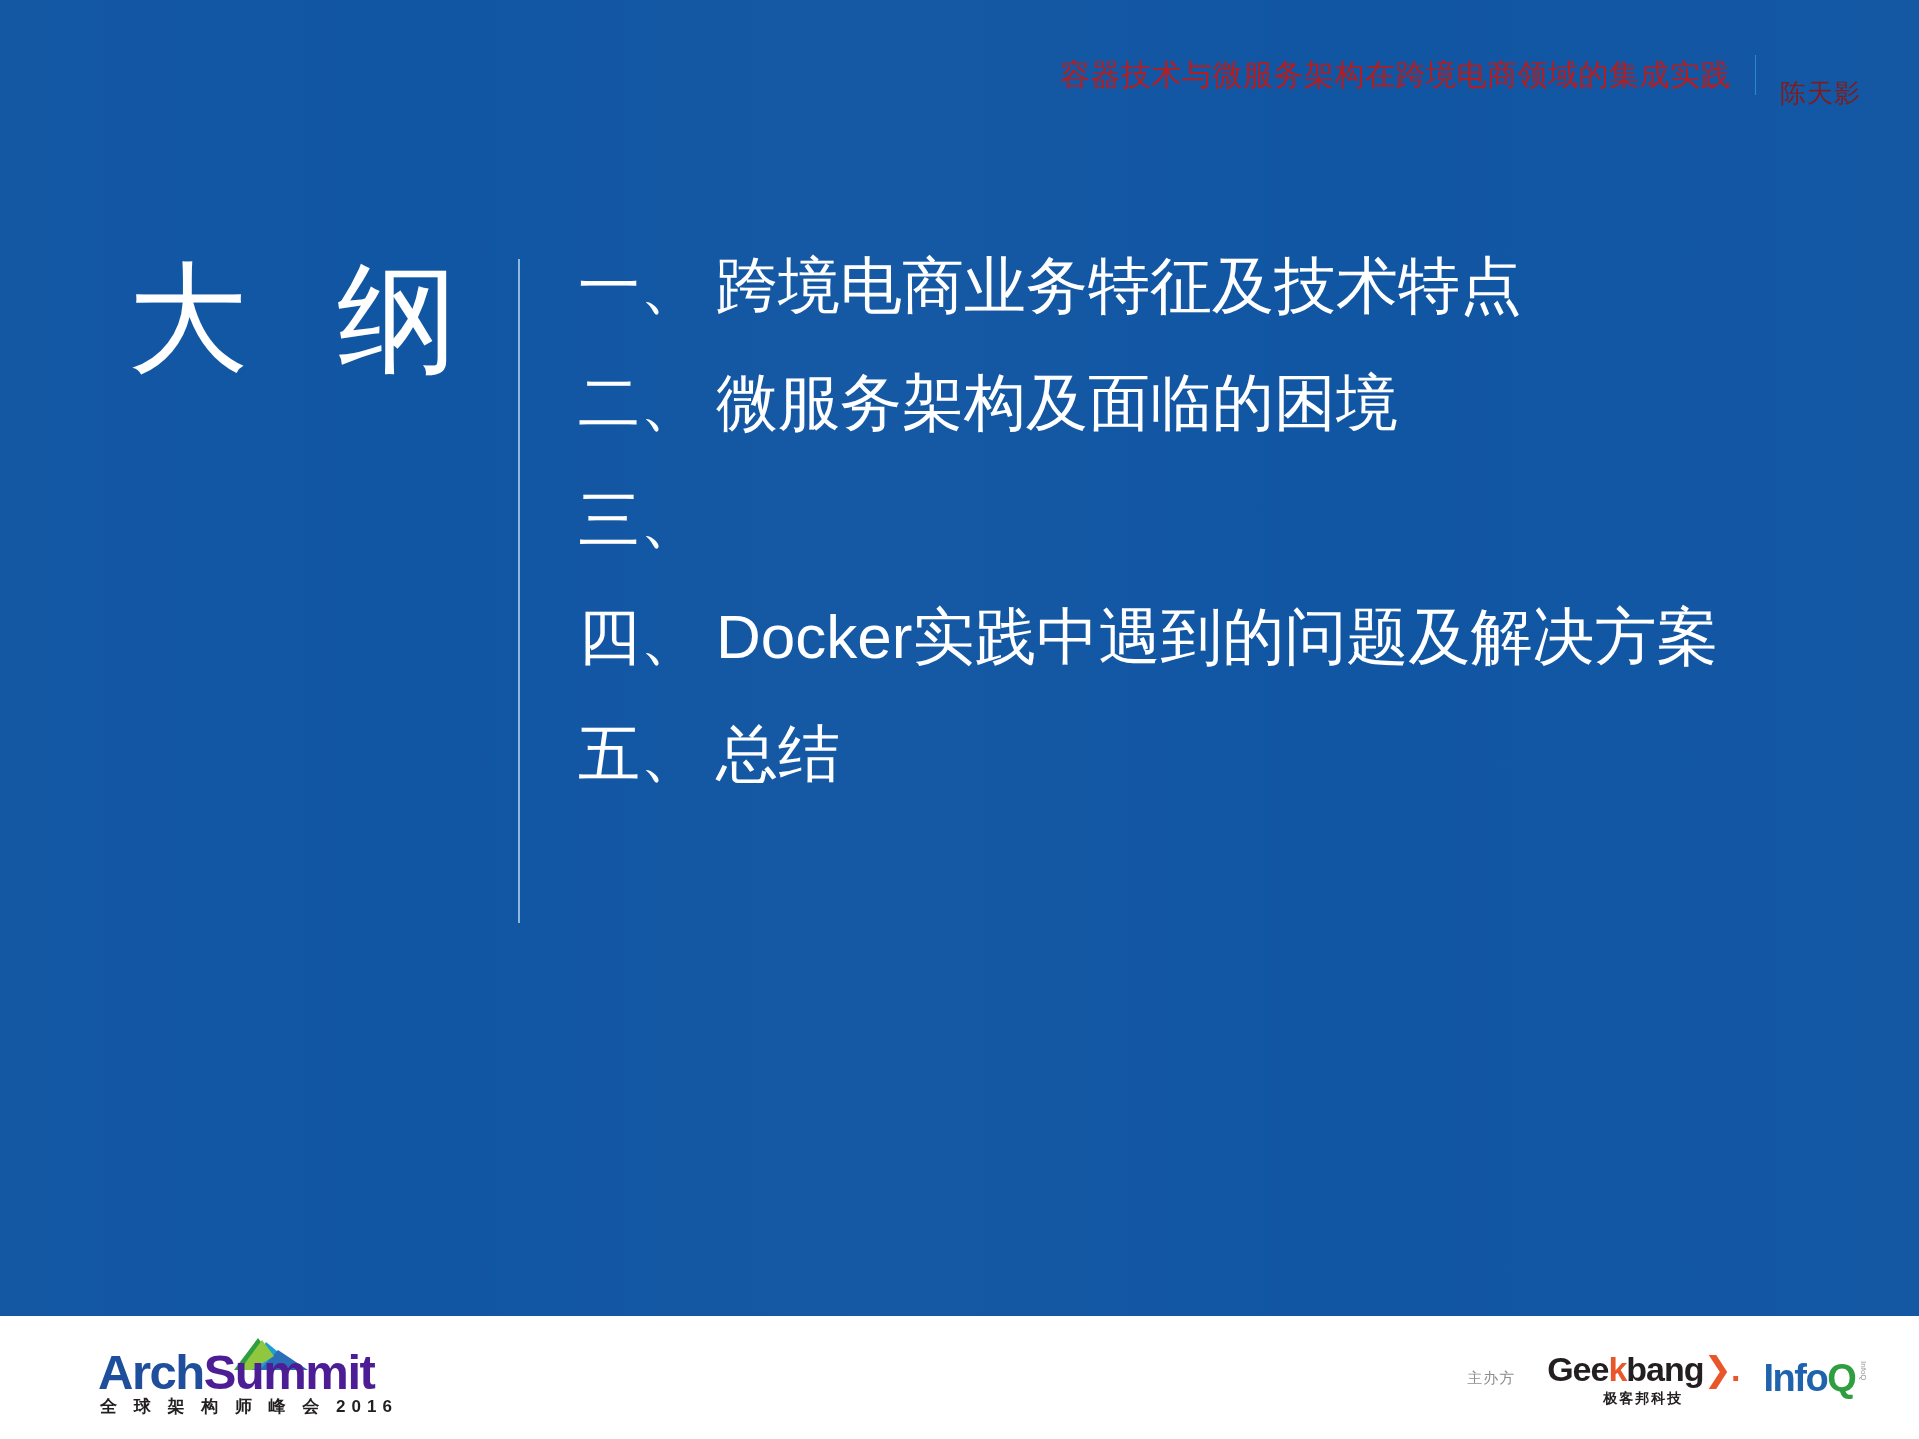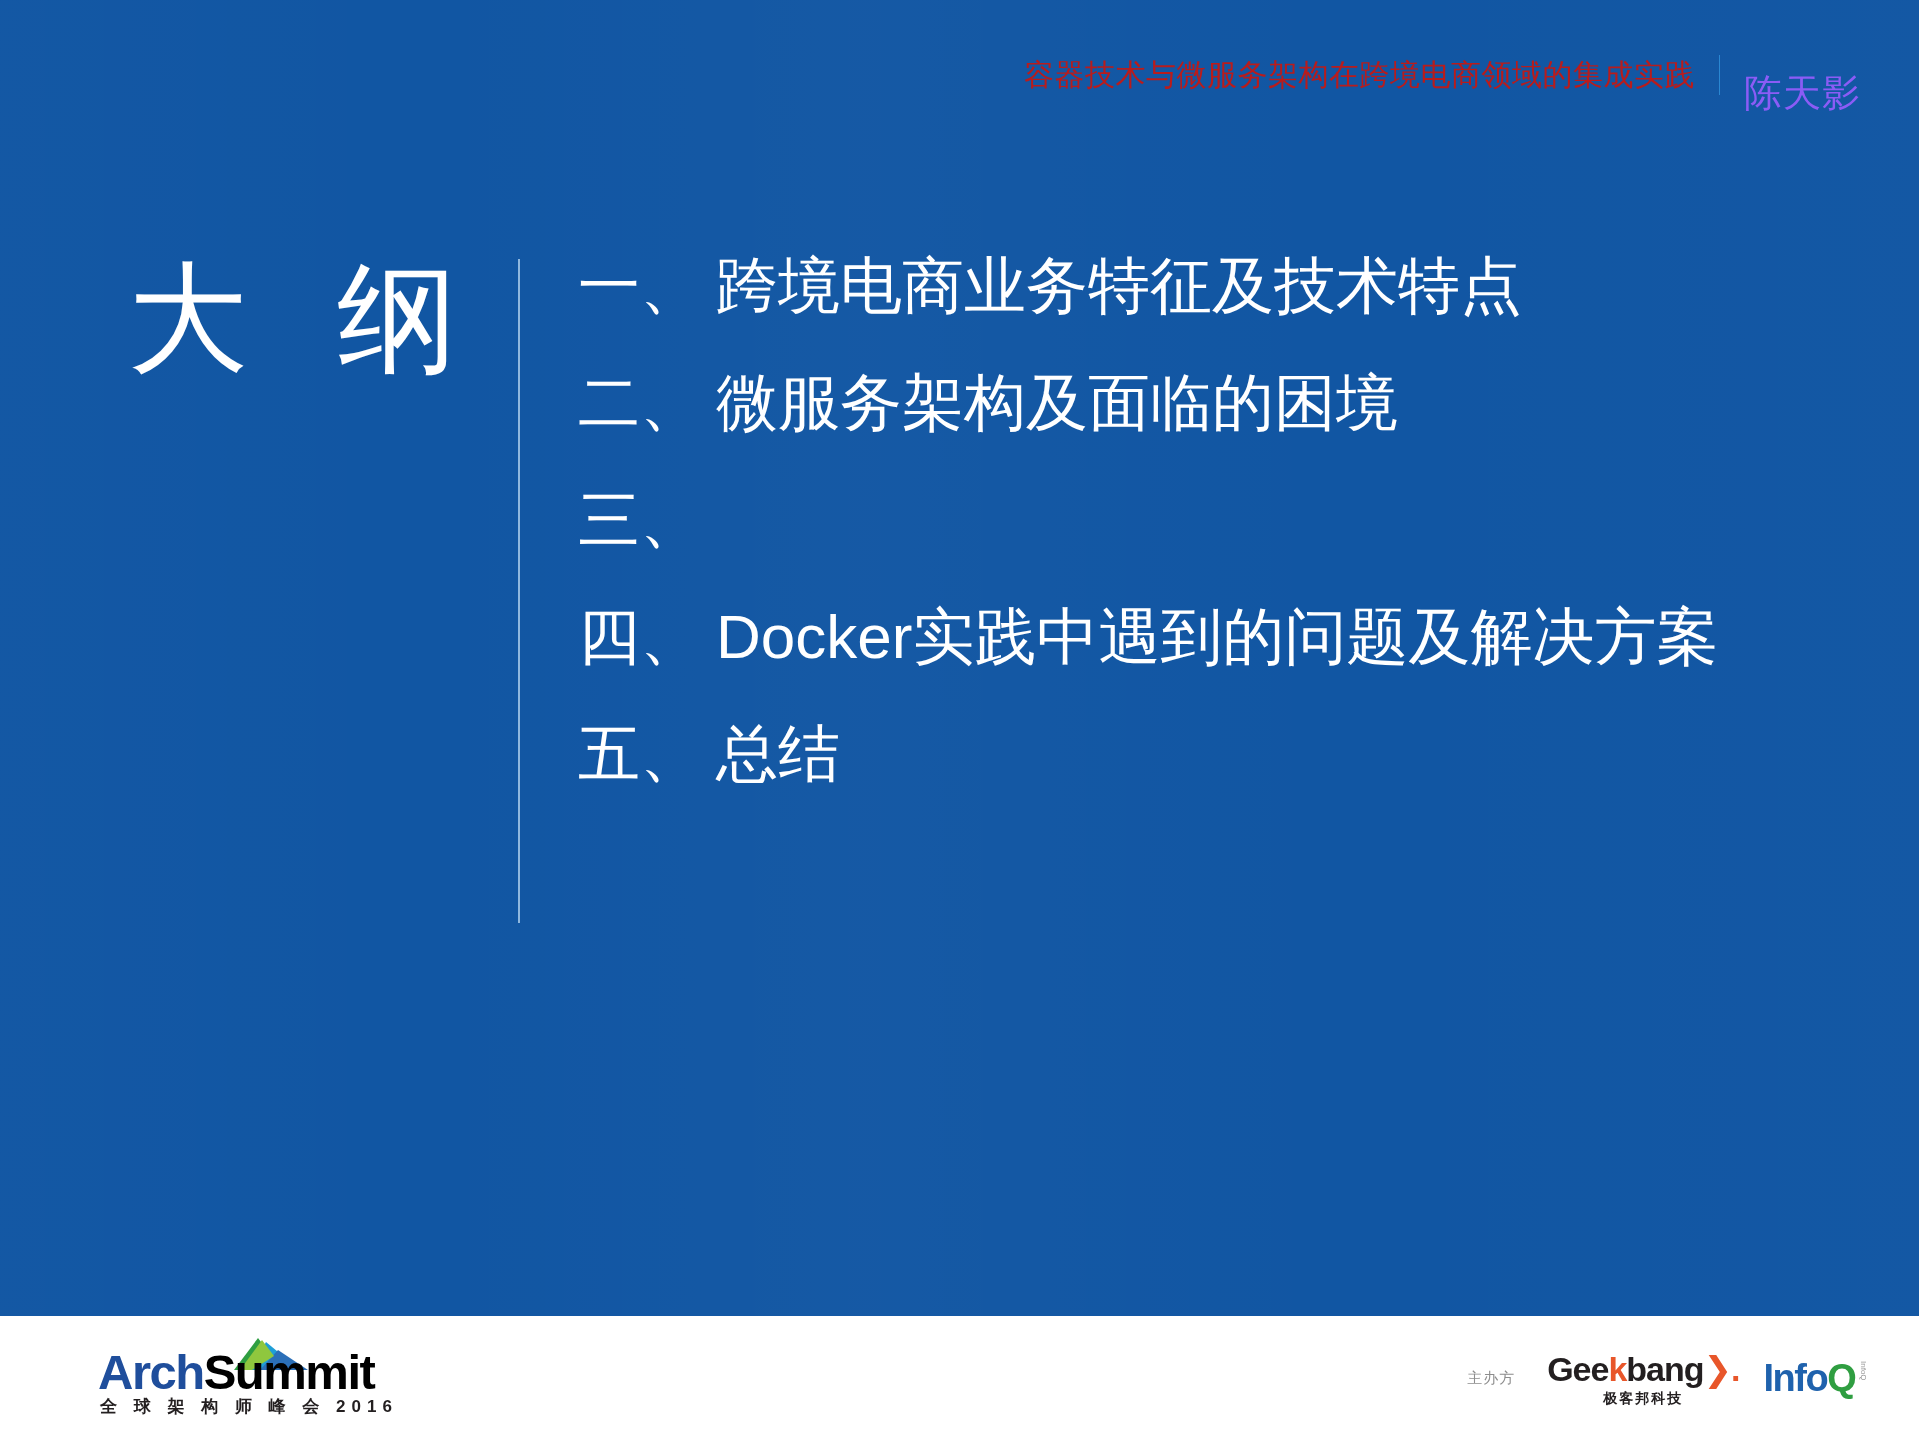--- a/index.html
+++ b/index.html
@@ -70,8 +70,8 @@
     margin: 0 24px;
   }
   .header-speaker {
-    color: #8b5cf6;
-    font-size: 38px;
+    color: #7f1d1d;
+    font-size: 26px;
     letter-spacing: 1px;
     white-space: nowrap;
     line-height: 1;

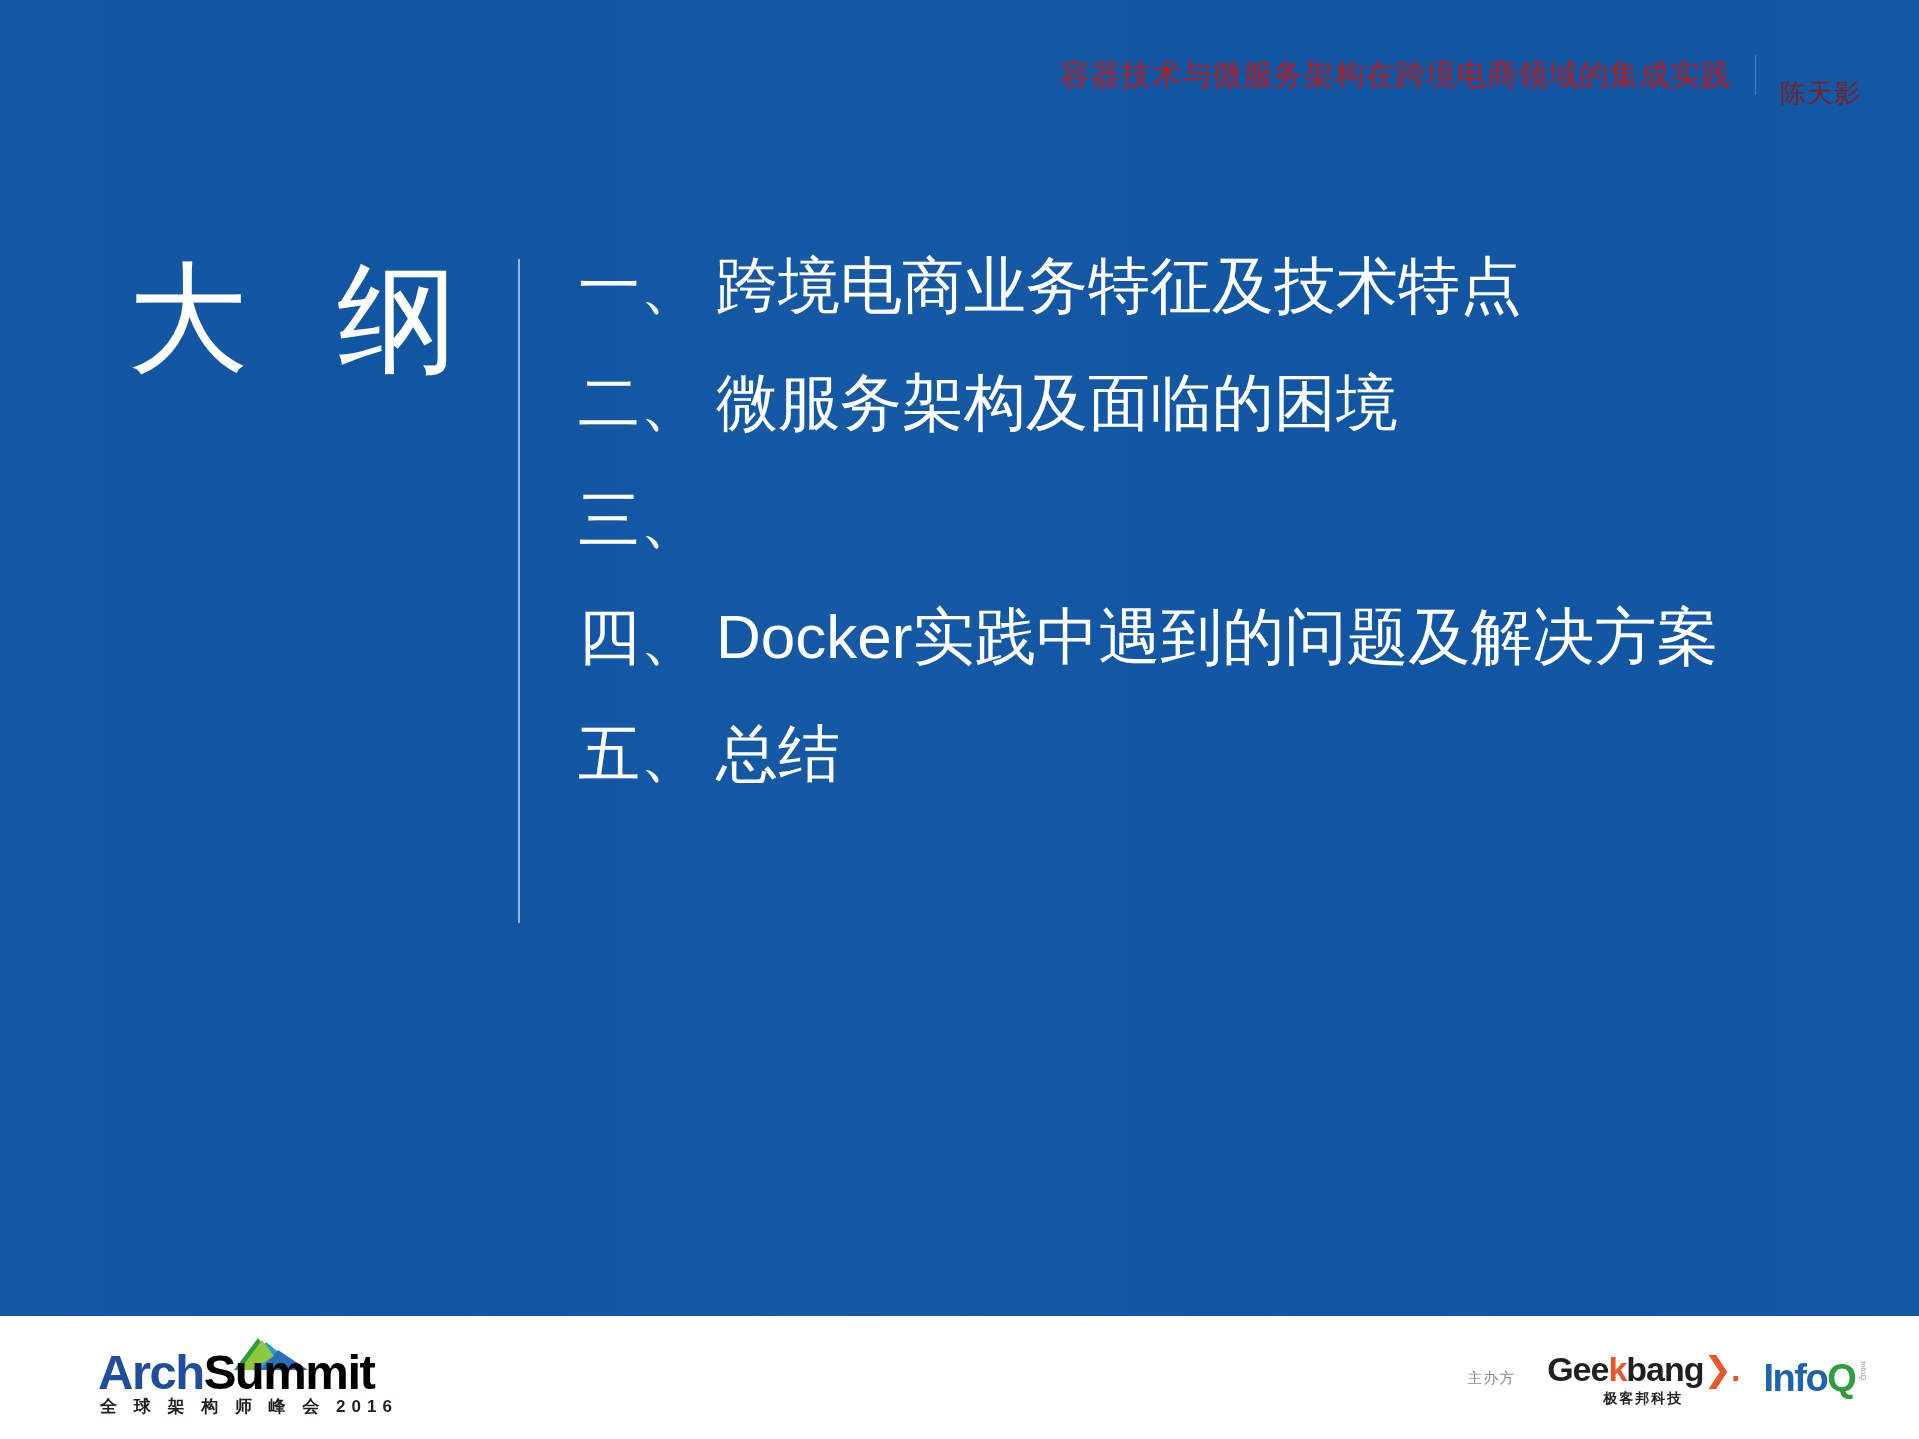--- a/index.html
+++ b/index.html
@@ -167,7 +167,7 @@
     white-space: nowrap;
   }
   .as-arch { color: #1f4e9c; }
-  .as-summit { color: #000000; }
+  .as-summit { color: #4c1d95; }
   .as-peak {
     position: absolute;
     left: 106px;

